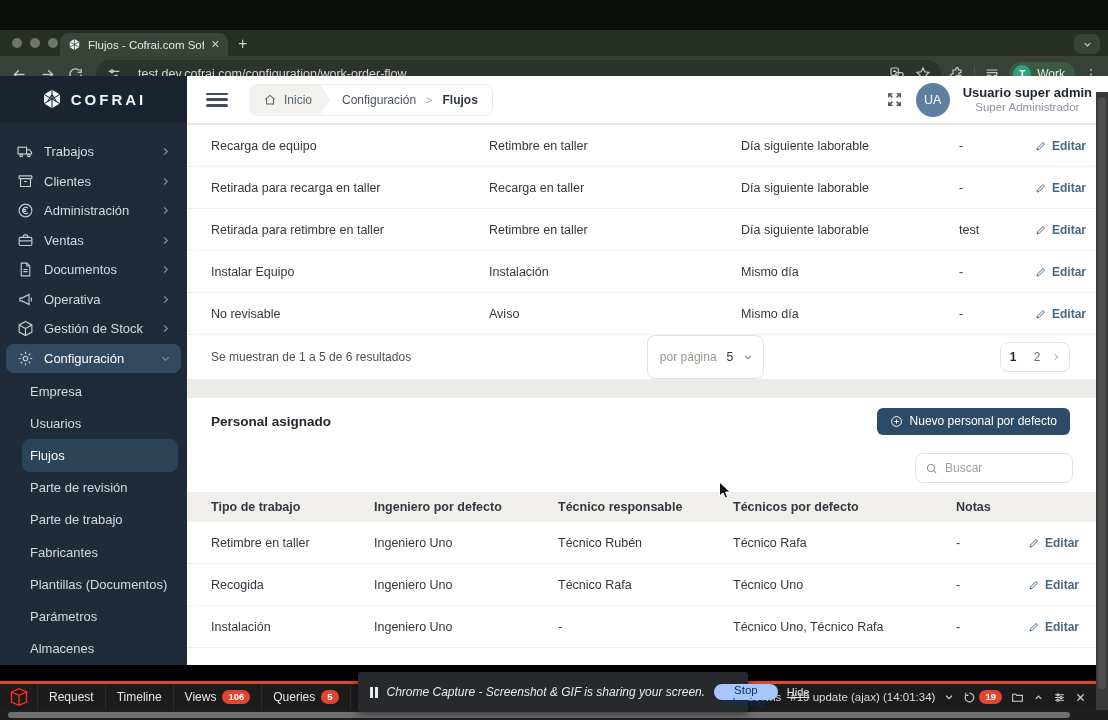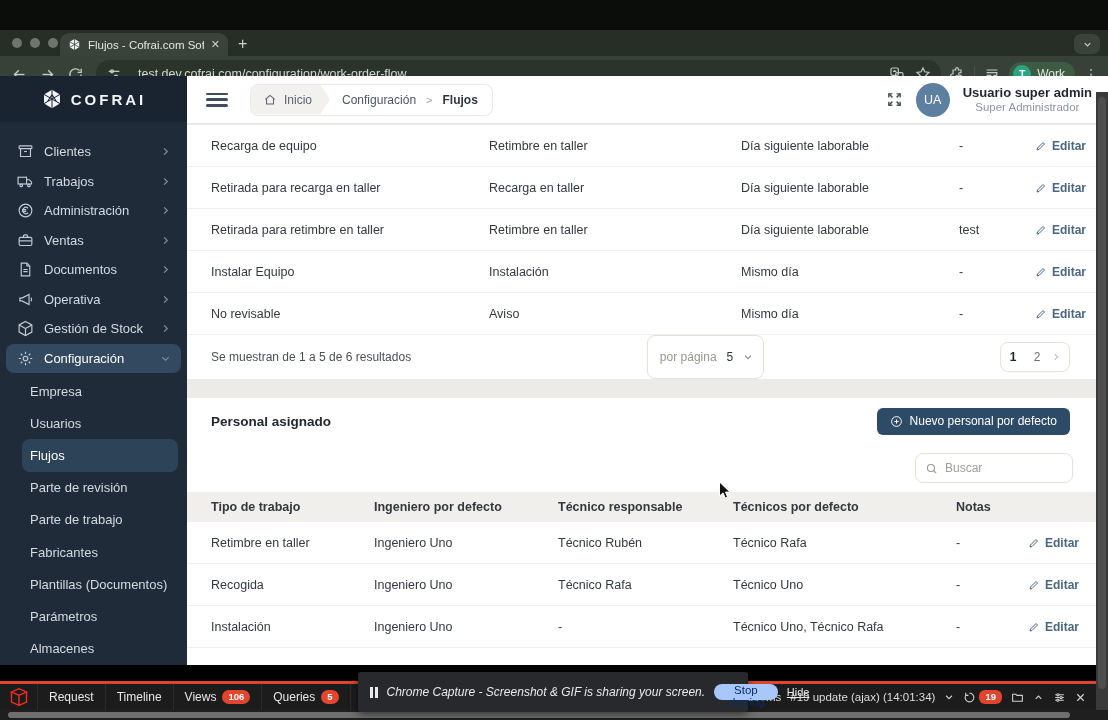--- a/index.html
+++ b/index.html
@@ -210,23 +210,23 @@
       <nav class="nav">
         <div class="nav-item">
           <svg class="ic" viewBox="0 0 24 24" fill="none" stroke="currentColor" stroke-width="1.6">
-              <rect x="3" y="4" width="18" height="4" rx="1"></rect>
-              <path d="M5 8v11h14V8"></path>
-              <path d="M10 12h4"></path>
-            </svg>
-          <span class="lbl">Clientes</span>
-          <svg class="chev" viewBox="0 0 24 24" fill="none" stroke="currentColor" stroke-width="2.4">
-              <path d="M9 5l7 7-7 7"></path>
-            </svg>
-        </div>
-        <div class="nav-item">
-          <svg class="ic" viewBox="0 0 24 24" fill="none" stroke="currentColor" stroke-width="1.6">
               <rect x="1.5" y="6" width="12" height="9.5"></rect>
               <path d="M13.5 9.5h4l3 3.5v2.5h-7"></path>
               <circle cx="6" cy="17.5" r="1.8"></circle>
               <circle cx="16.8" cy="17.5" r="1.8"></circle>
             </svg>
           <span class="lbl">Trabajos</span>
+          <svg class="chev" viewBox="0 0 24 24" fill="none" stroke="currentColor" stroke-width="2.4">
+              <path d="M9 5l7 7-7 7"></path>
+            </svg>
+        </div>
+        <div class="nav-item">
+          <svg class="ic" viewBox="0 0 24 24" fill="none" stroke="currentColor" stroke-width="1.6">
+              <rect x="3" y="4" width="18" height="4" rx="1"></rect>
+              <path d="M5 8v11h14V8"></path>
+              <path d="M10 12h4"></path>
+            </svg>
+          <span class="lbl">Clientes</span>
           <svg class="chev" viewBox="0 0 24 24" fill="none" stroke="currentColor" stroke-width="2.4">
               <path d="M9 5l7 7-7 7"></path>
             </svg>

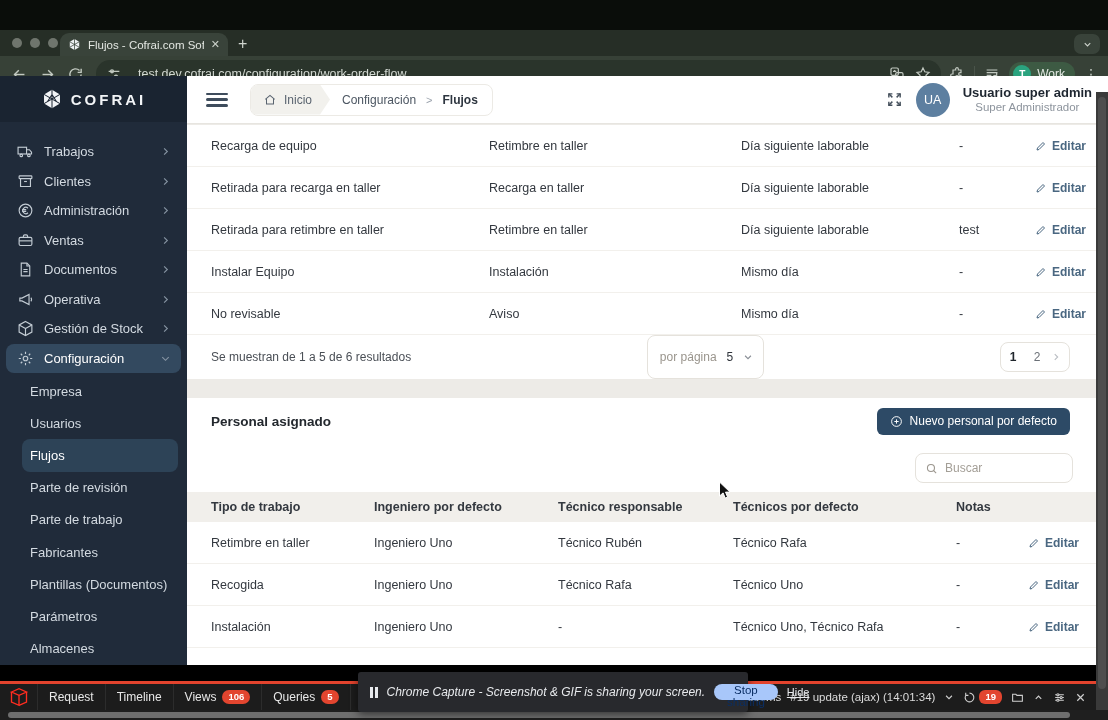--- a/index.html
+++ b/index.html
@@ -107,7 +107,7 @@
   .dbg-right { margin-left:auto; display:flex; align-items:center; gap:9px; padding-right:10px; color:#dcdcdc; font-size:11.5px; white-space:nowrap; }
   .dbg-right .ic { width:13px; height:13px; color:#cfcfcf; }
   .hist-wrap { position:relative; display:flex; align-items:center; }
-  .hist-badge { margin-left:3px;border-radius:6px; }
+  .hist-badge { margin-left:3px; }
 
   .capture-note { position:absolute; left:358px; top:672px; width:390px; height:40px; background:#28292d; border-radius:3px; box-shadow:0 2px 8px rgba(0,0,0,.55); z-index:60; display:flex; align-items:center; padding:0 10px 0 12px; gap:9px; }
   .pause-ic { display:flex; gap:2.5px; }

